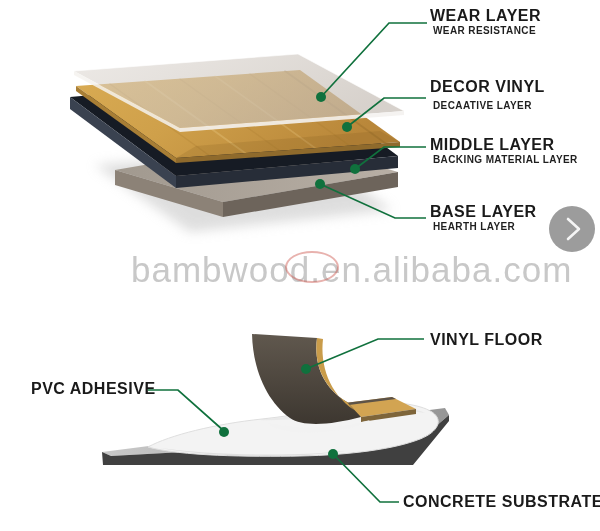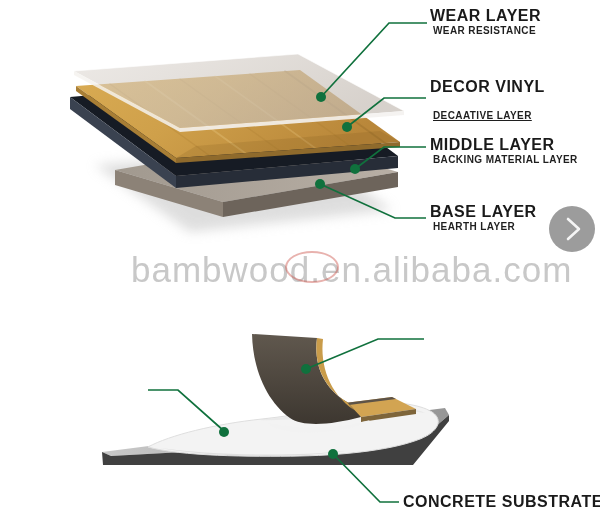--- a/index.html
+++ b/index.html
@@ -152,7 +152,7 @@
   </div>
   <div class="lbl" style="left:430px;top:78px;">
     <div class="ttl">DECOR VINYL</div>
-    <div class="sub" style="margin-top:16px;padding-left:3px;text-decoration:underline;">DECAATIVE LAYER</div>
+    <div class="sub" style="margin-top:6px;padding-left:3px;">DECAATIVE LAYER</div>
   </div>
   <div class="lbl" style="left:430px;top:136px;">
     <div class="ttl">MIDDLE LAYER</div>

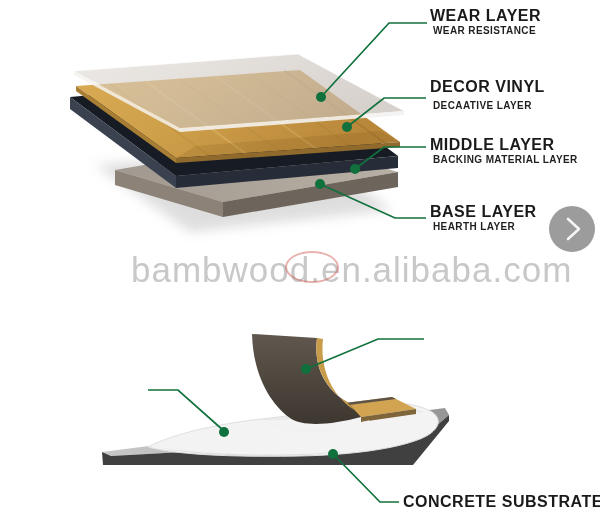--- a/index.html
+++ b/index.html
@@ -163,6 +163,7 @@
     <div class="sub" style="margin-top:2px;padding-left:3px;">HEARTH LAYER</div>
   </div>
 
+  <div class="lbl ttl" style="left:430px;top:331px;">VINYL FLOOR</div>
   <div class="lbl ttl" style="left:403px;top:493px;">CONCRETE SUBSTRATE</div>
 
   <div id="watermark">bambwood.en.alibaba.com</div>

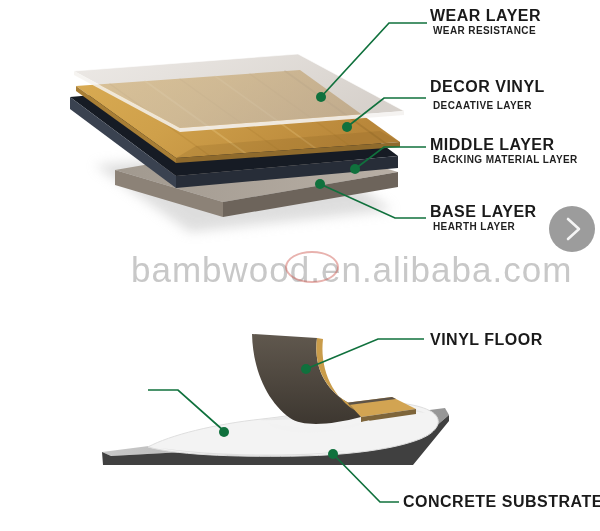--- a/index.html
+++ b/index.html
@@ -164,6 +164,7 @@
   </div>
 
   <div class="lbl ttl" style="left:430px;top:331px;">VINYL FLOOR</div>
+  <div class="lbl ttl" style="left:31px;top:380px;">PVC ADHESIVE</div>
   <div class="lbl ttl" style="left:403px;top:493px;">CONCRETE SUBSTRATE</div>
 
   <div id="watermark">bambwood.en.alibaba.com</div>

